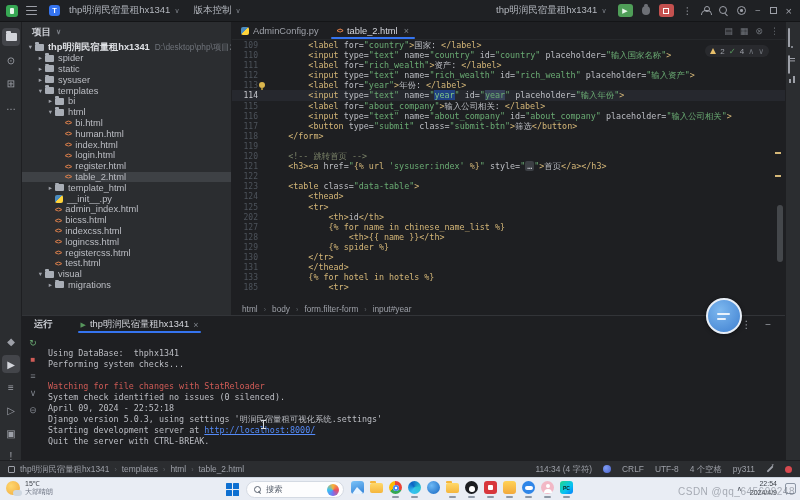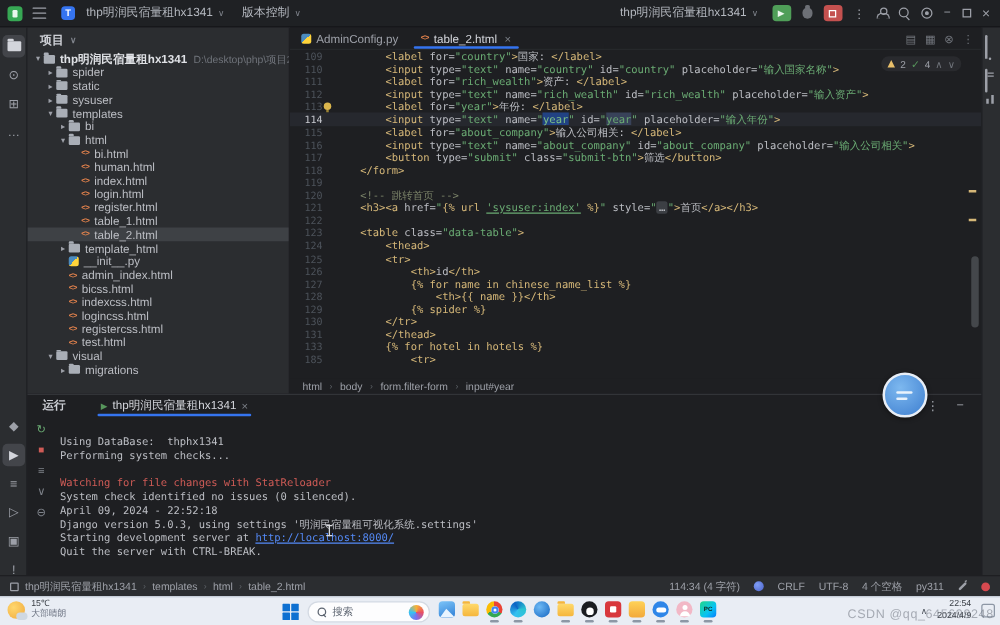--- a/index.html
+++ b/index.html
@@ -70,7 +70,7 @@
   .ln{display:inline-block;width:26px;text-align:right;margin-right:10px;color:#4d535b;font-size:8px;}
   .cl.cur .ln{color:#c8cad0;}
   .tk-g{color:#d5b778;} .tk-p{color:#bcbec4;} .tk-s{color:#6aab73;}
-  .tk-c{color:#7a8268;} .tk-u{color:#6aab73;text-decoration:underline;}
+  .tk-c{color:#7a8268;} .tk-u{color:#6aab73;}
   .tk-sel{color:#7ec287;background:#214283;} .tk-use{color:#6aab73;background:rgba(100,130,190,.30);}
   .tk-f{background:#3c3f44;color:#c8cad0;border-radius:2px;padding:0 2px;}
   .bulb{position:absolute;left:27px;top:2px;width:6px;height:6px;border-radius:50%;background:#dbb64d;}

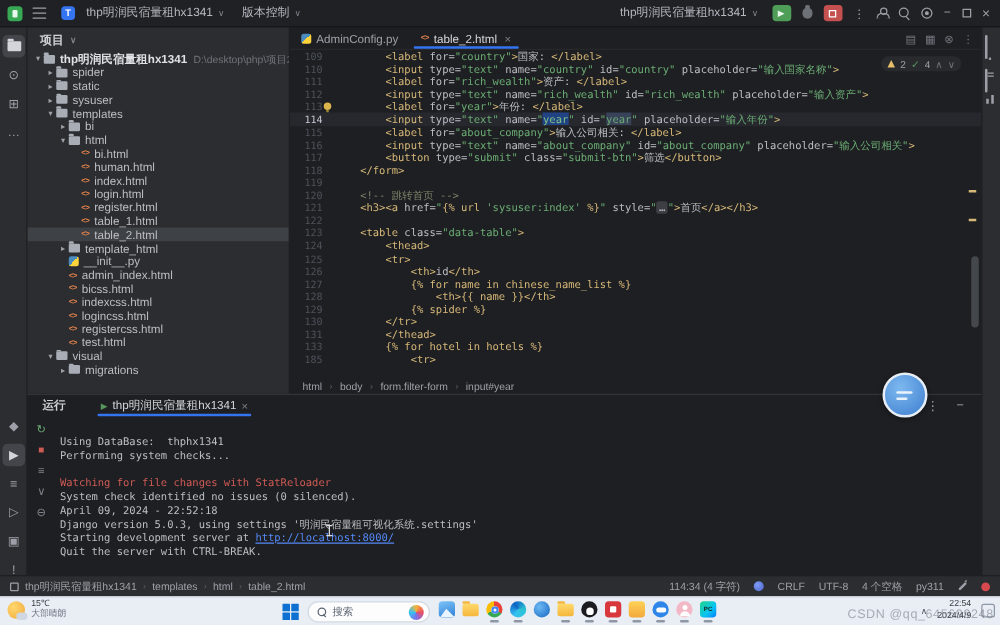--- a/index.html
+++ b/index.html
@@ -312,13 +312,6 @@
             <span class="t-html">&lt;&gt;</span>
           </span>
           <span>register.html</span>
-        </div>
-        <div class="trow" style="padding-left: 34px;">
-          <span class="t-arrow"> </span>
-          <span class="t-ic">
-            <span class="t-html">&lt;&gt;</span>
-          </span>
-          <span>table_1.html</span>
         </div>
         <div class="trow sel" style="padding-left: 34px;">
           <span class="t-arrow"> </span>

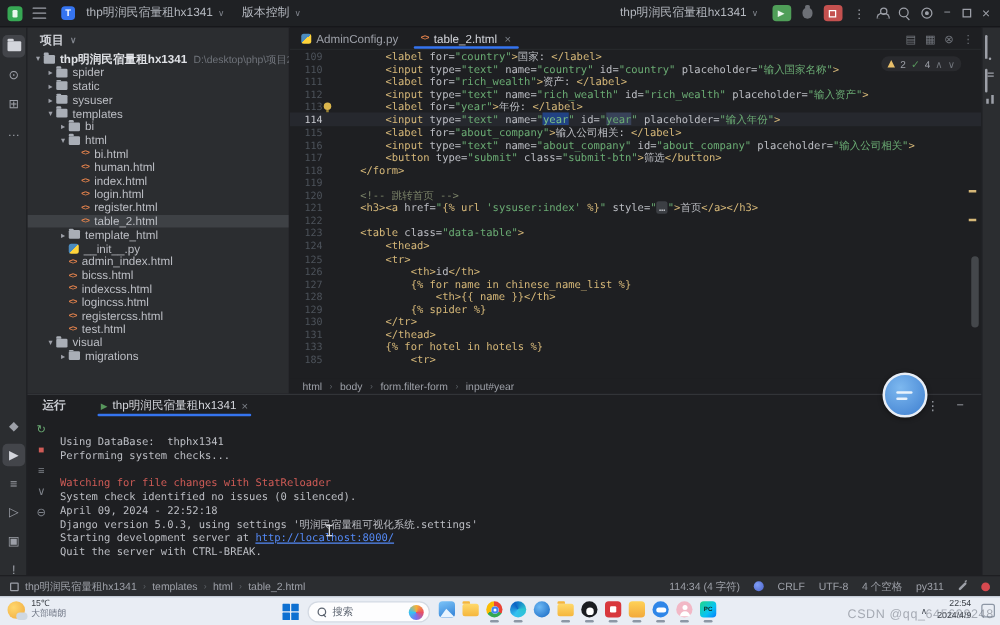--- a/index.html
+++ b/index.html
@@ -429,7 +429,7 @@
         <div class="cl"><span class="ln">123</span><span class="tk-g">    &lt;table</span><span class="tk-p"> class=</span><span class="tk-s">"data-table"</span><span class="tk-g">&gt;</span></div>
         <div class="cl"><span class="ln">124</span><span class="tk-g">        &lt;thead&gt;</span></div>
         <div class="cl"><span class="ln">125</span><span class="tk-g">        &lt;tr&gt;</span></div>
-        <div class="cl"><span class="ln">126</span><span class="tk-g">            &lt;th&gt;</span><span class="tk-p">id</span><span class="tk-g">&lt;/th&gt;</span></div>
+        <div class="cl"><span class="ln">202</span><span class="tk-g">            &lt;th&gt;</span><span class="tk-p">id</span><span class="tk-g">&lt;/th&gt;</span></div>
         <div class="cl"><span class="ln">127</span><span class="tk-g">            {% for name in chinese_name_list %}</span></div>
         <div class="cl"><span class="ln">128</span><span class="tk-g">                &lt;th&gt;{{ name }}&lt;/th&gt;</span></div>
         <div class="cl"><span class="ln">129</span><span class="tk-g">            {% spider %}</span></div>

